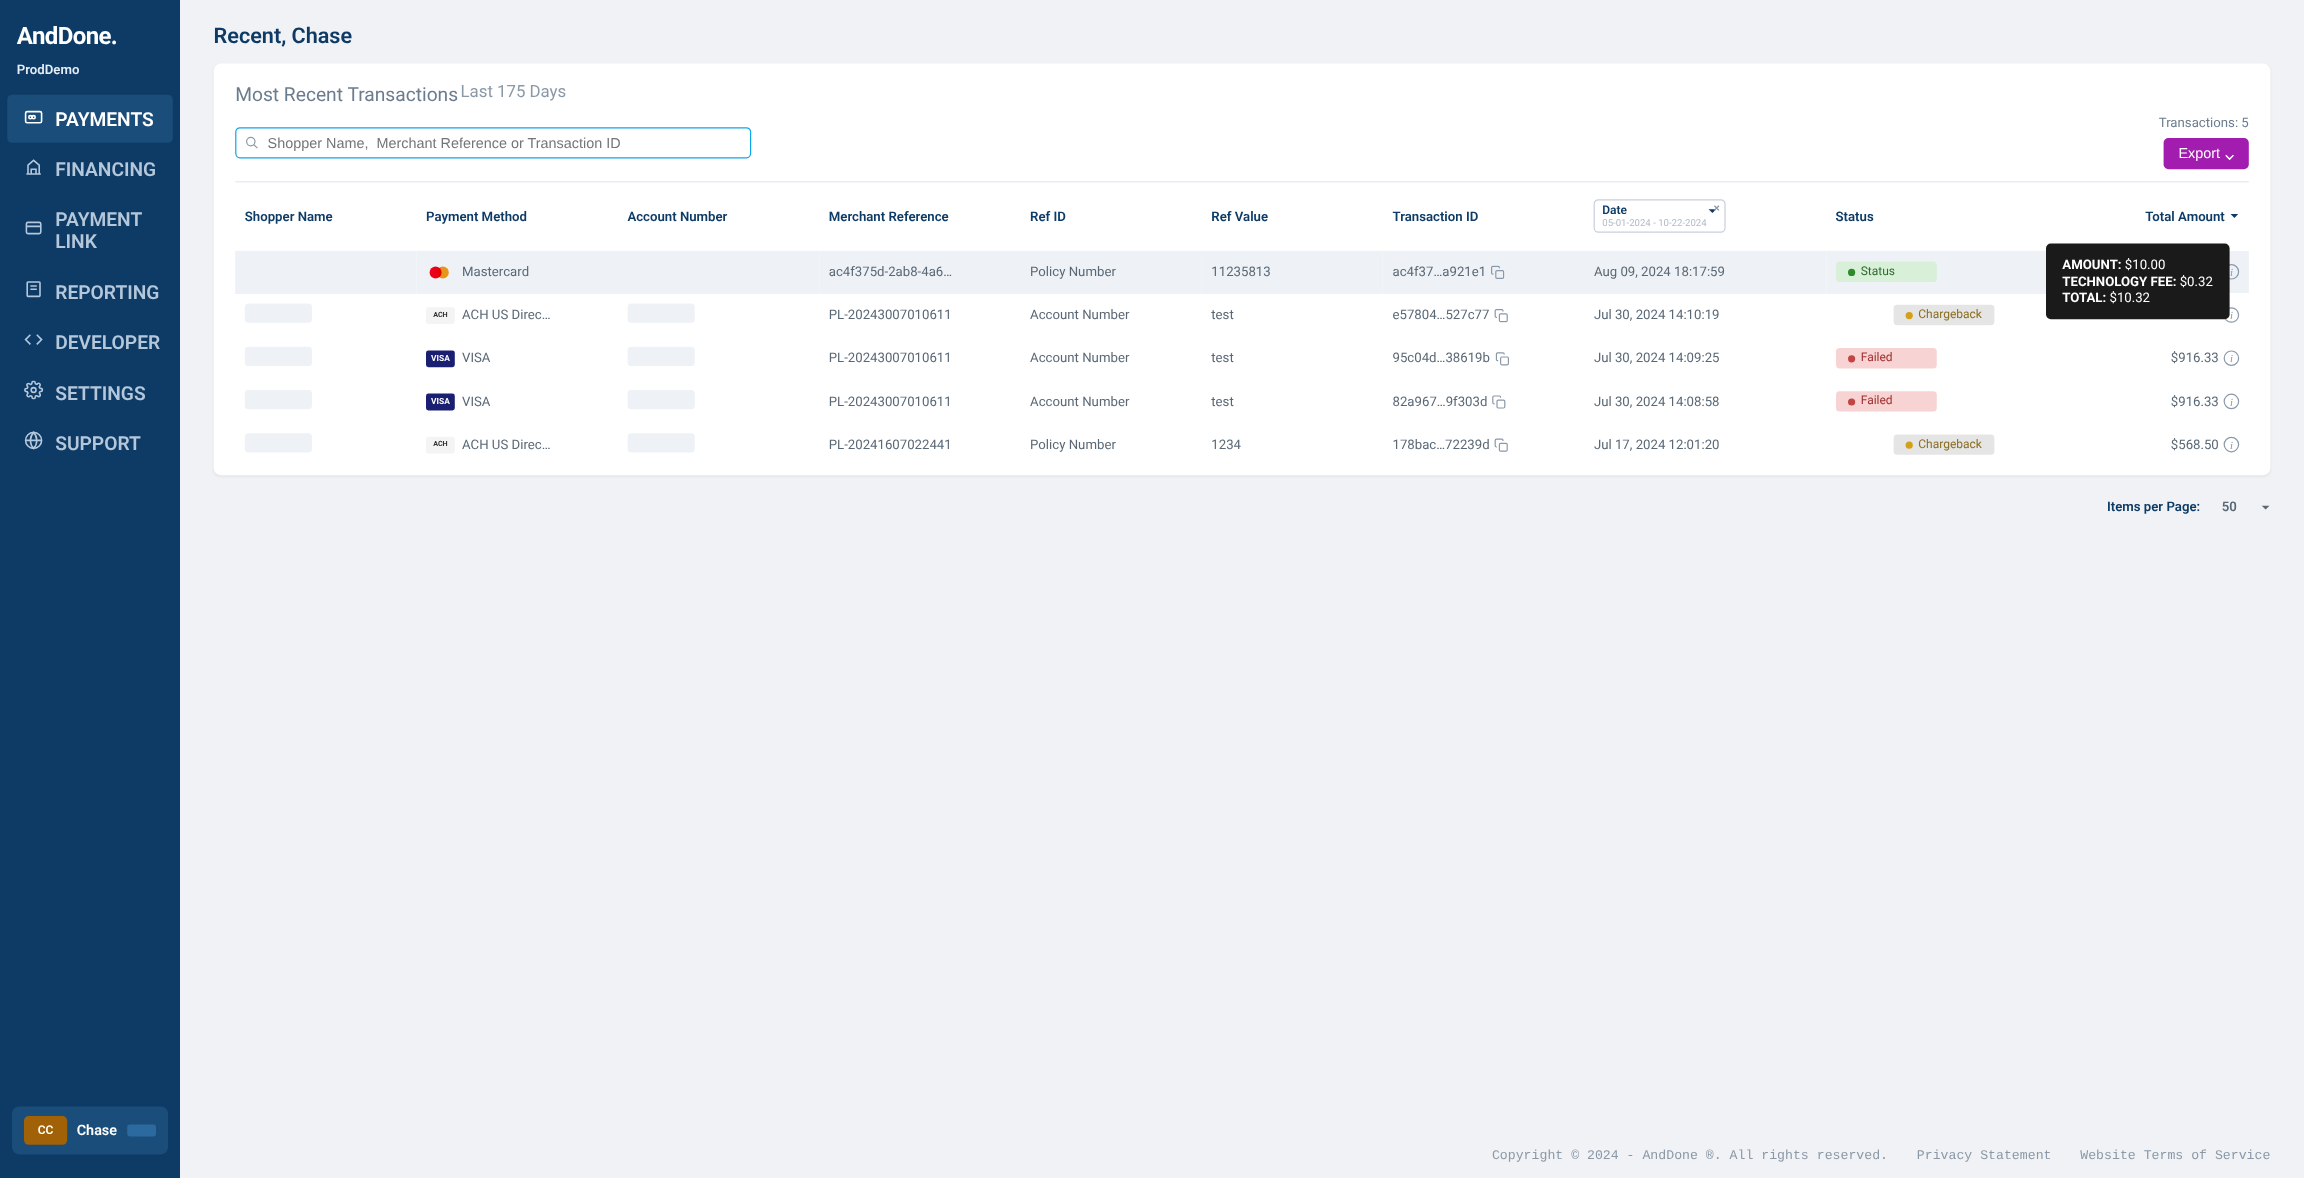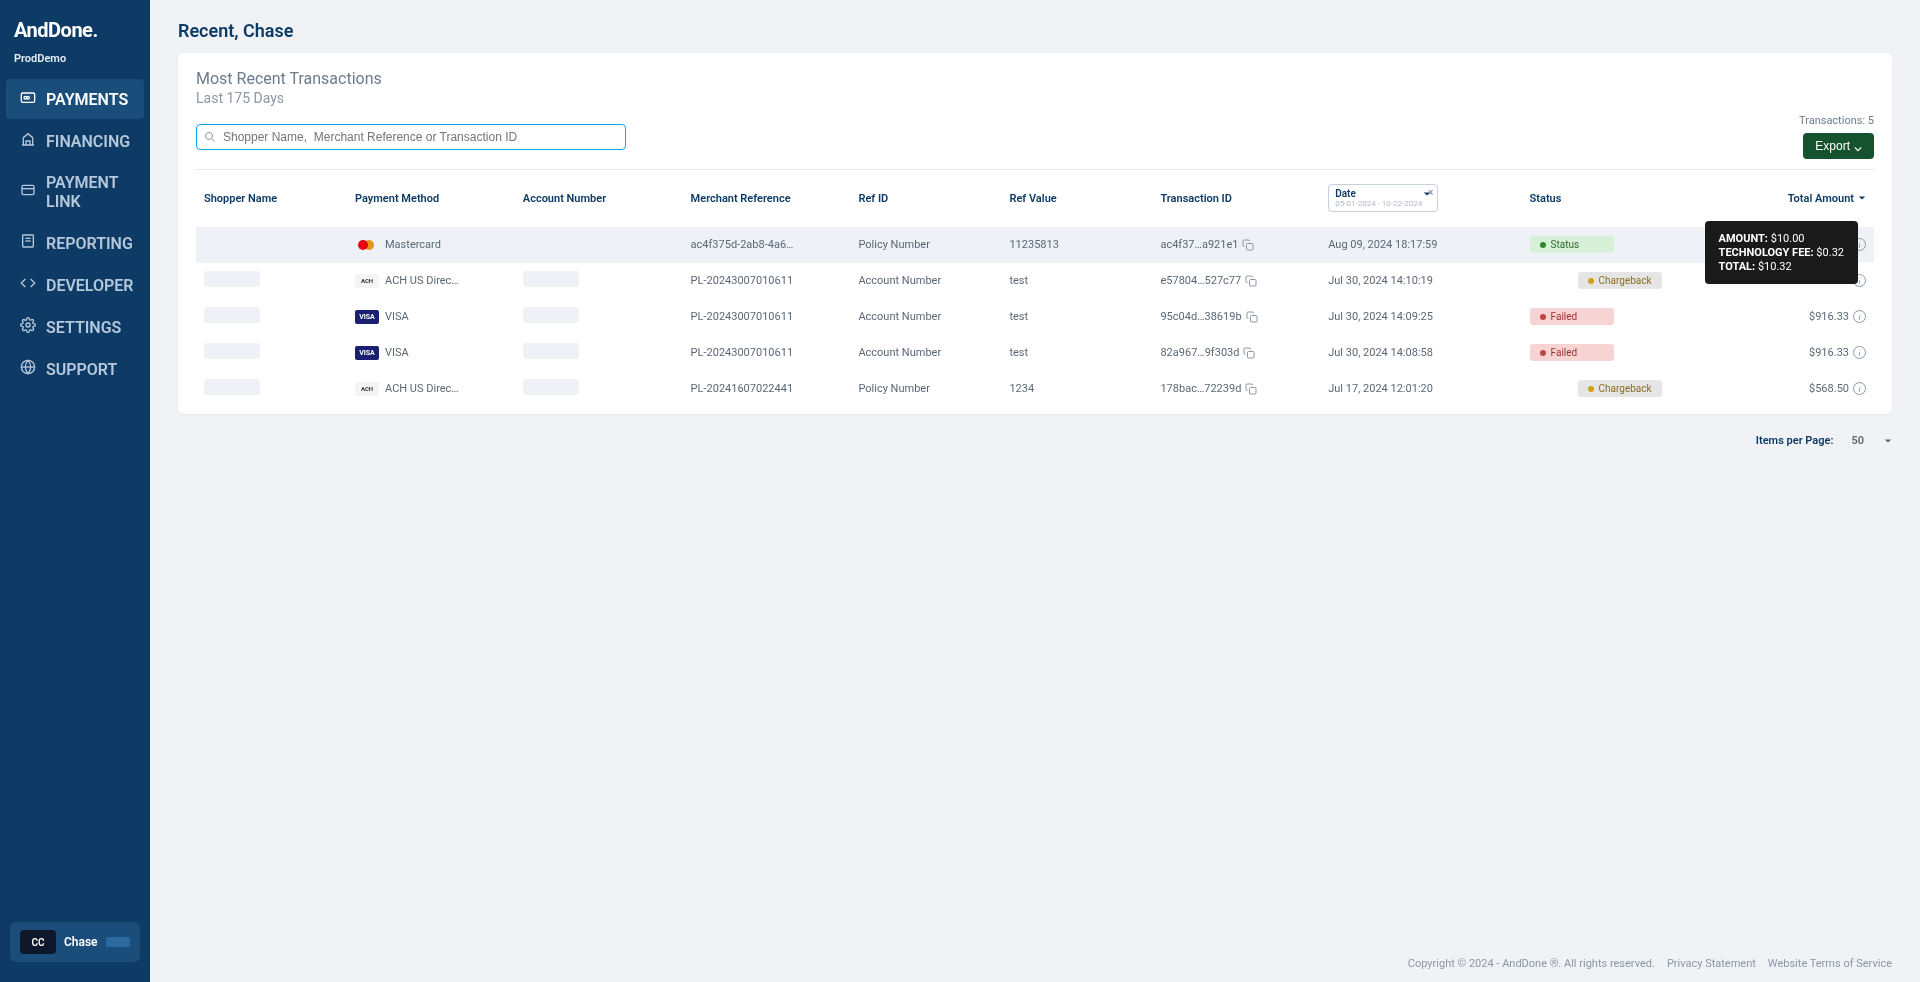--- a/index.html
+++ b/index.html
@@ -19,7 +19,7 @@
 .main { flex: 1; display: flex; flex-direction: column; overflow: hidden; }
 .page-title { font-size: 18px; color: #0d3b66; font-weight: 600; padding: 20px 28px 12px; }
 .card { background: #fff; margin: 0 28px; border-radius: 6px; padding: 16px 18px 8px; box-shadow: 0 1px 2px rgba(0,0,0,0.05); }
-.card-header { display: flex; flex-direction: column; gap: 2px; }
+.card-header { display: flex; flex-direction: row; gap: 2px; }
 .card-title { font-size: 16px; color: #6b7c8f; font-weight: 400; }
 .card-sub { font-size: 14px; color: #8a98a7; }
 .card-controls { display: flex; justify-content: space-between; align-items: center; margin-top: 8px; }

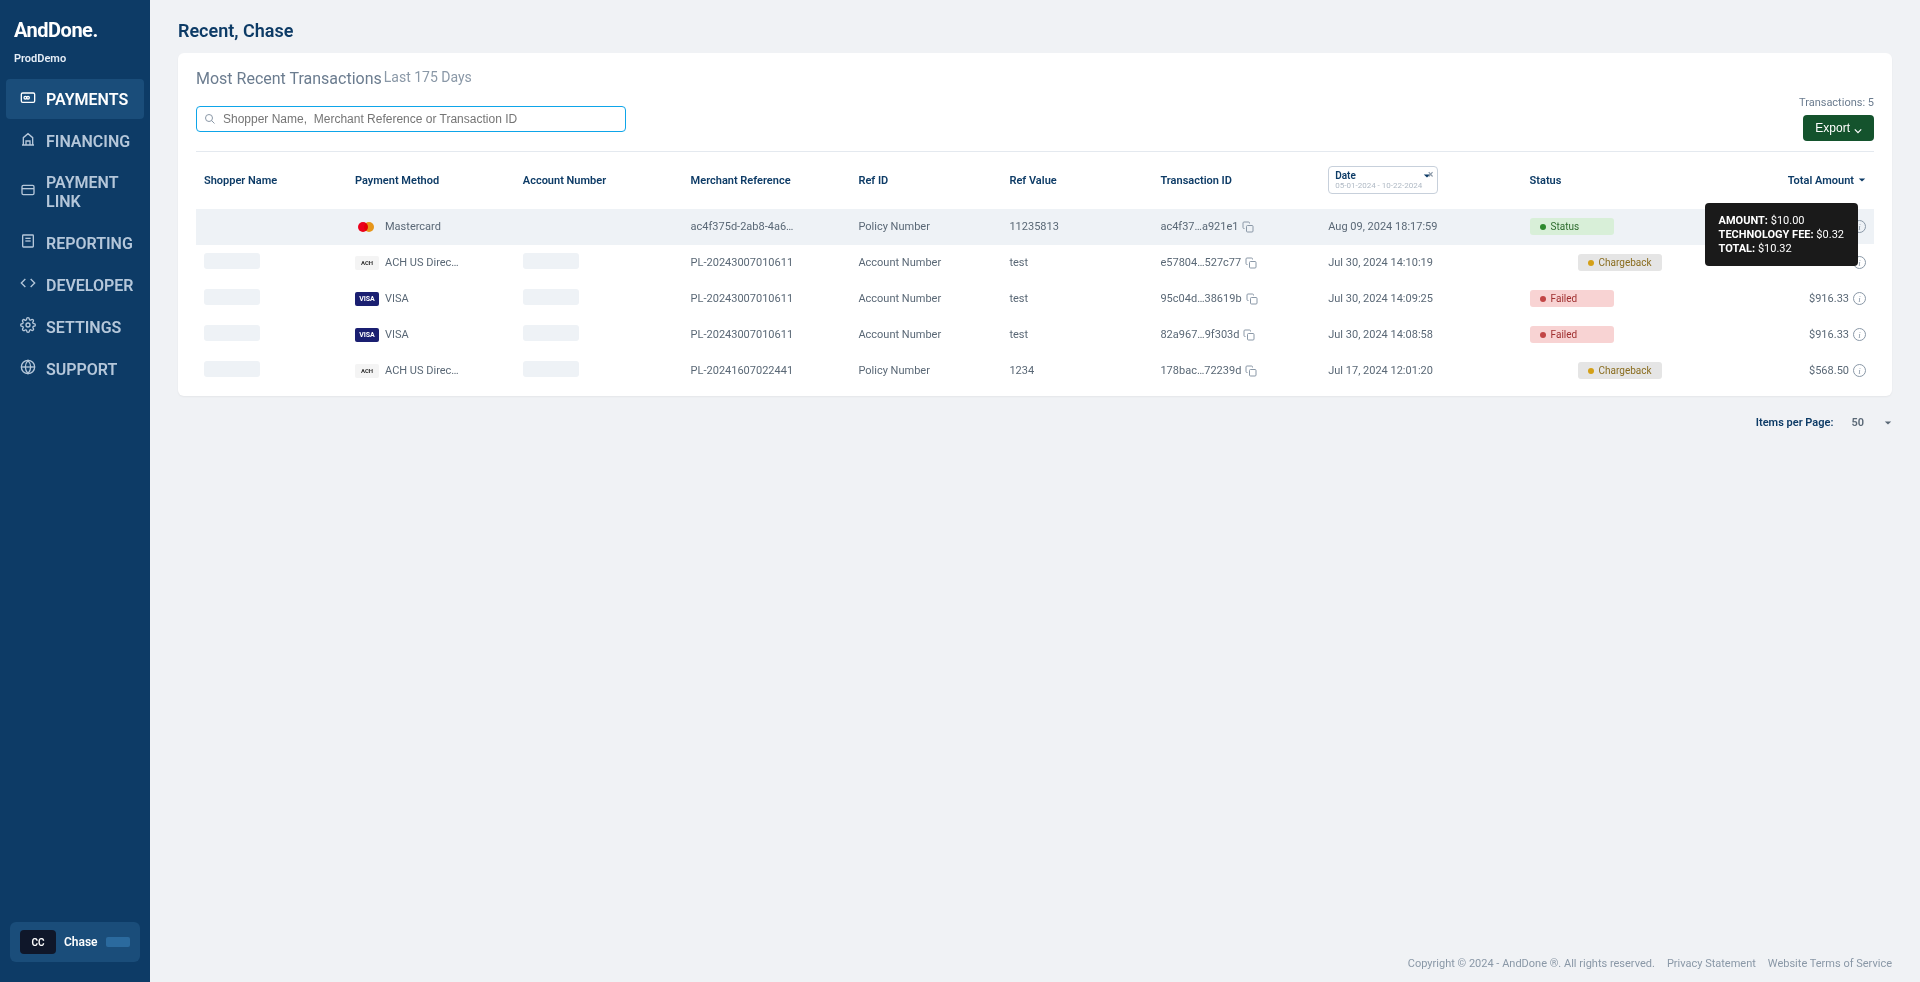--- a/index.html
+++ b/index.html
@@ -28,7 +28,7 @@
 .search-box svg { position: absolute; left: 8px; top: 50%; transform: translateY(-50%); width: 12px; height: 12px; color: #8a98a7; }
 .controls-right { text-align: right; }
 .tx-count { font-size: 11px; color: #6b7c8f; margin-bottom: 6px; }
-.export-btn { background: #14532d; color: #fff; border: none; padding: 6px 12px; border-radius: 4px; font-size: 12px; cursor: pointer; display: inline-flex; align-items: flex-end; gap: 4px; }
+.export-btn { background: #a21caf; color: #fff; border: none; padding: 6px 12px; border-radius: 4px; font-size: 12px; cursor: pointer; display: inline-flex; align-items: flex-end; gap: 4px; }
 .export-btn svg { width: 8px; height: 8px; }
 .table-wrap { margin-top: 10px; border-top: 1px solid #e4e9ef; }
 .table { width: 100%; border-collapse: collapse; table-layout: fixed; }

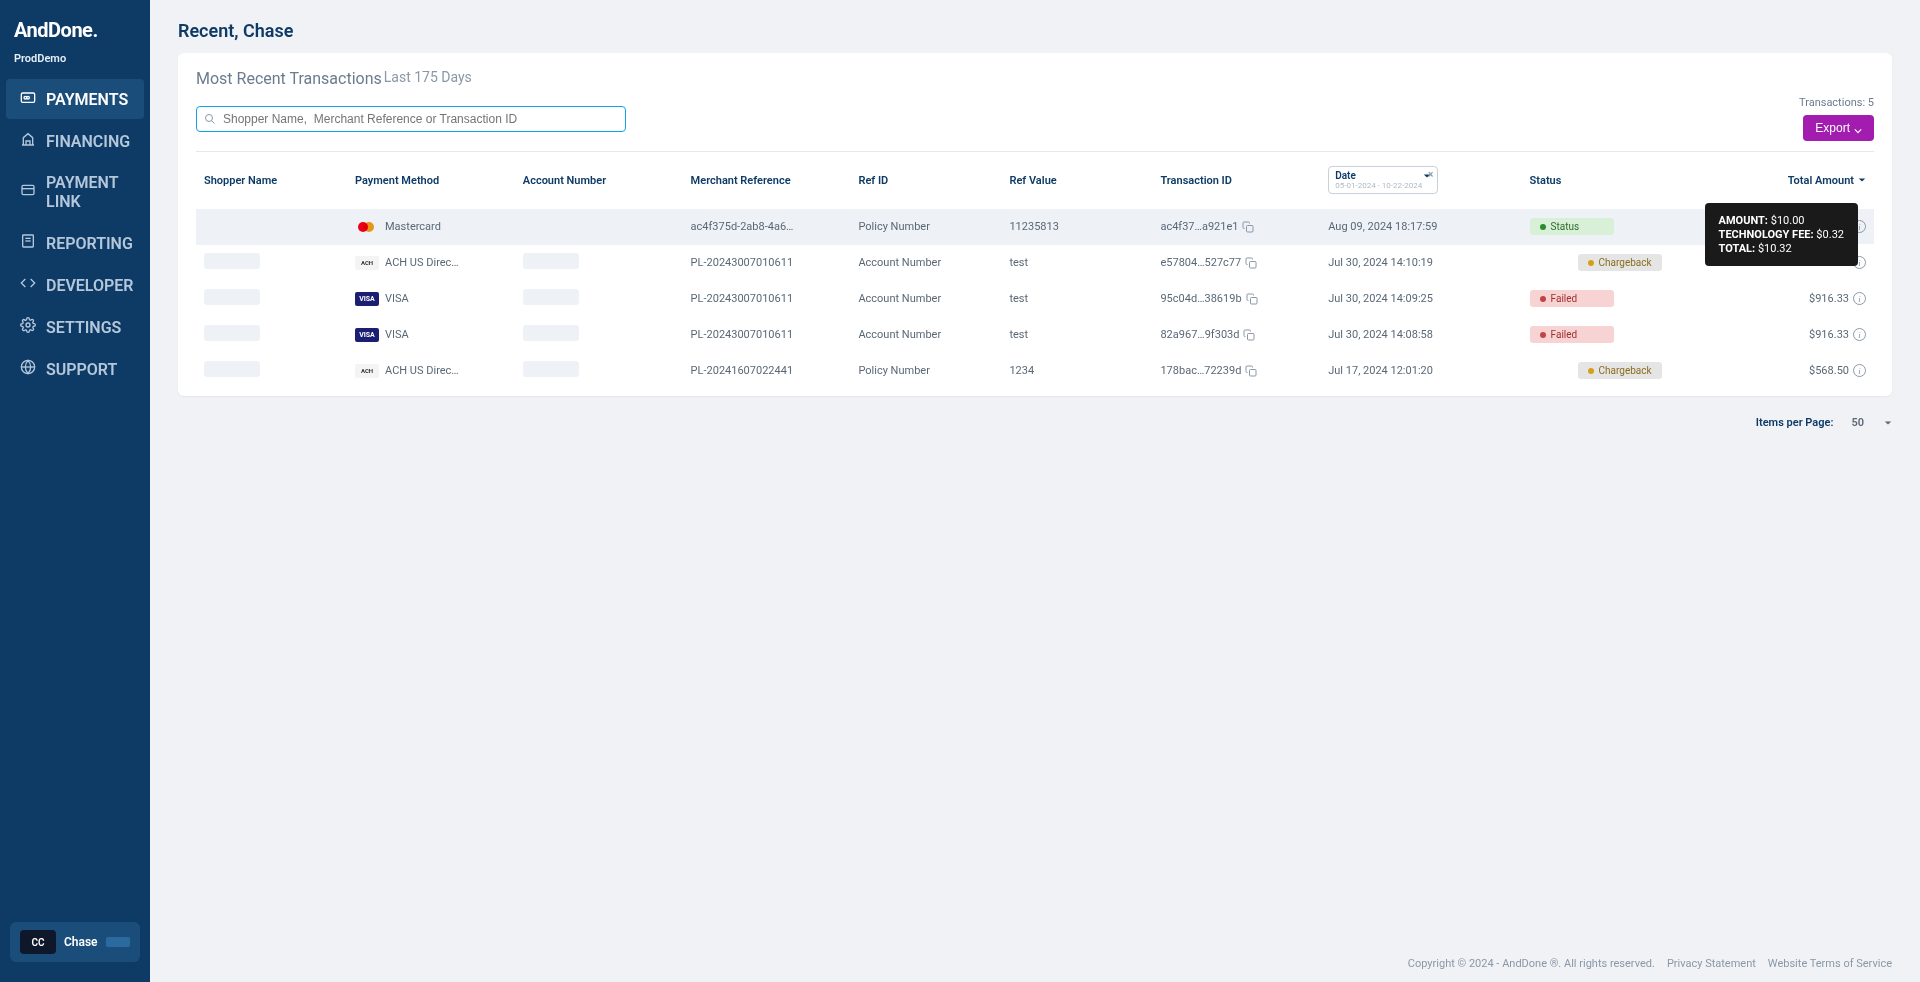--- a/index.html
+++ b/index.html
@@ -13,7 +13,7 @@
 .nav-item.active { background: #1a4d7a; color: #fff; }
 .nav-item svg { width: 16px; height: 16px; flex-shrink: 0; }
 .user-pill { margin: 10px; background: #1a4d7a; border-radius: 6px; padding: 8px 10px; display: flex; align-items: center; gap: 8px; }
-.user-pill .avatar { width: 44px; height: 24px; background: #0f172a; border-radius: 4px; display: flex; align-items: center; justify-content: center; font-size: 10px; font-weight: 600; }
+.user-pill .avatar { width: 44px; height: 24px; background: #a16207; border-radius: 4px; display: flex; align-items: center; justify-content: center; font-size: 10px; font-weight: 600; }
 .user-pill .name { font-size: 12px; font-weight: 600; color: #fff; }
 .user-pill .mask { width: 30px; height: 10px; background: #2b6a9e; border-radius: 2px; }
 .main { flex: 1; display: flex; flex-direction: column; overflow: hidden; }

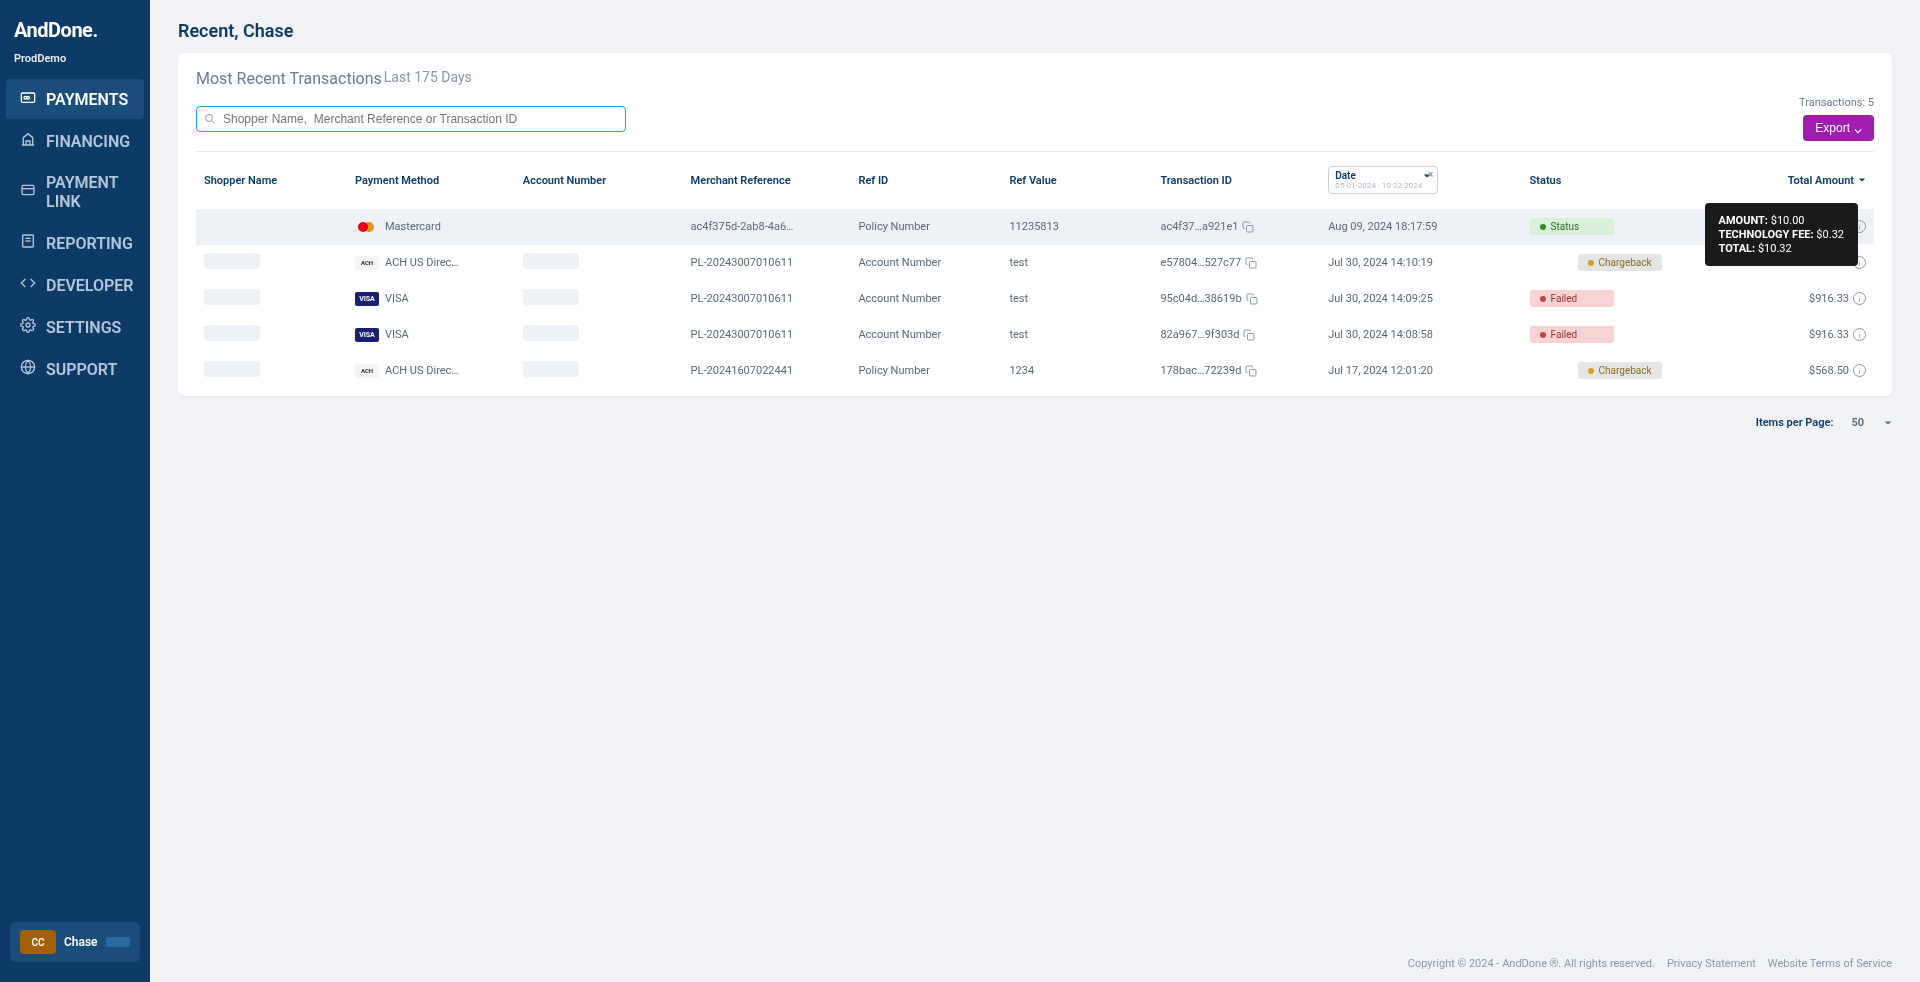--- a/index.html
+++ b/index.html
@@ -63,7 +63,7 @@
 .tooltip-row b { font-weight: 700; }
 .pager { display: flex; justify-content: flex-end; align-items: center; gap: 18px; padding: 20px 28px; font-size: 11px; color: #0d3b66; font-weight: 600; }
 .pager-select { display: flex; align-items: center; gap: 20px; color: #5a6876; }
-.footer { display: flex; justify-content: flex-end; align-items: center; gap: 12px; padding: 12px 28px; font-size: 11px; color: #8a98a7; margin-top: auto; }
+.footer { display: flex; justify-content: flex-end; align-items: center; gap: 24px; padding: 12px 28px; font-size: 11px; color: #8a98a7; margin-top: auto; font-family: Liberation Mono, monospace; }
 .footer a { color: #8a98a7; text-decoration: none; }
 .row-wrap { position: relative; }
 </style>

